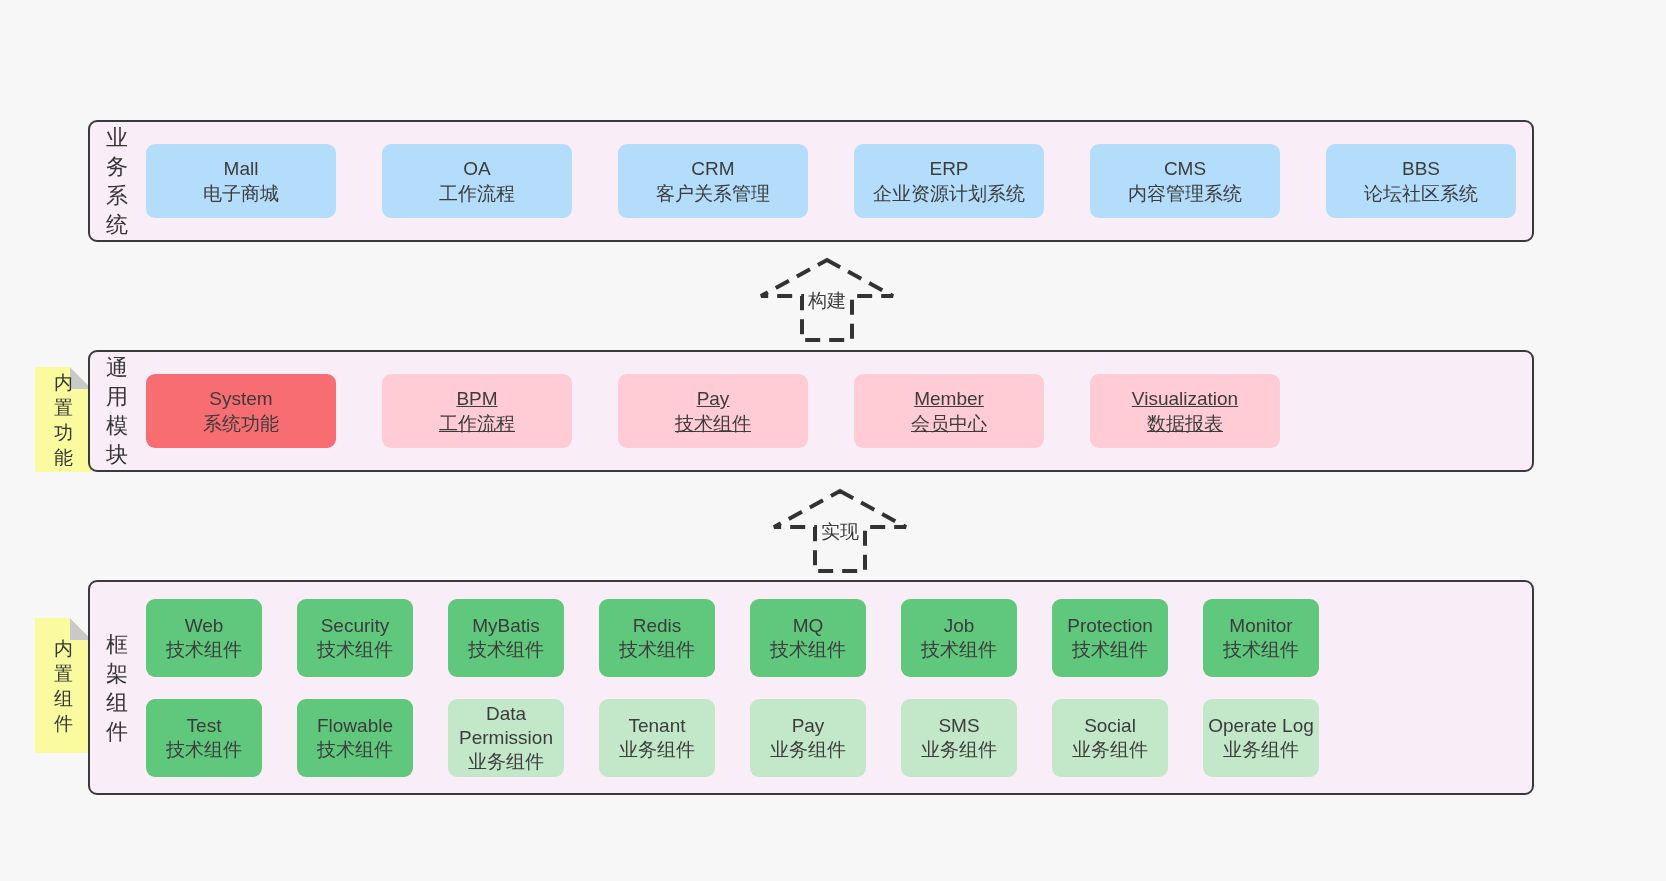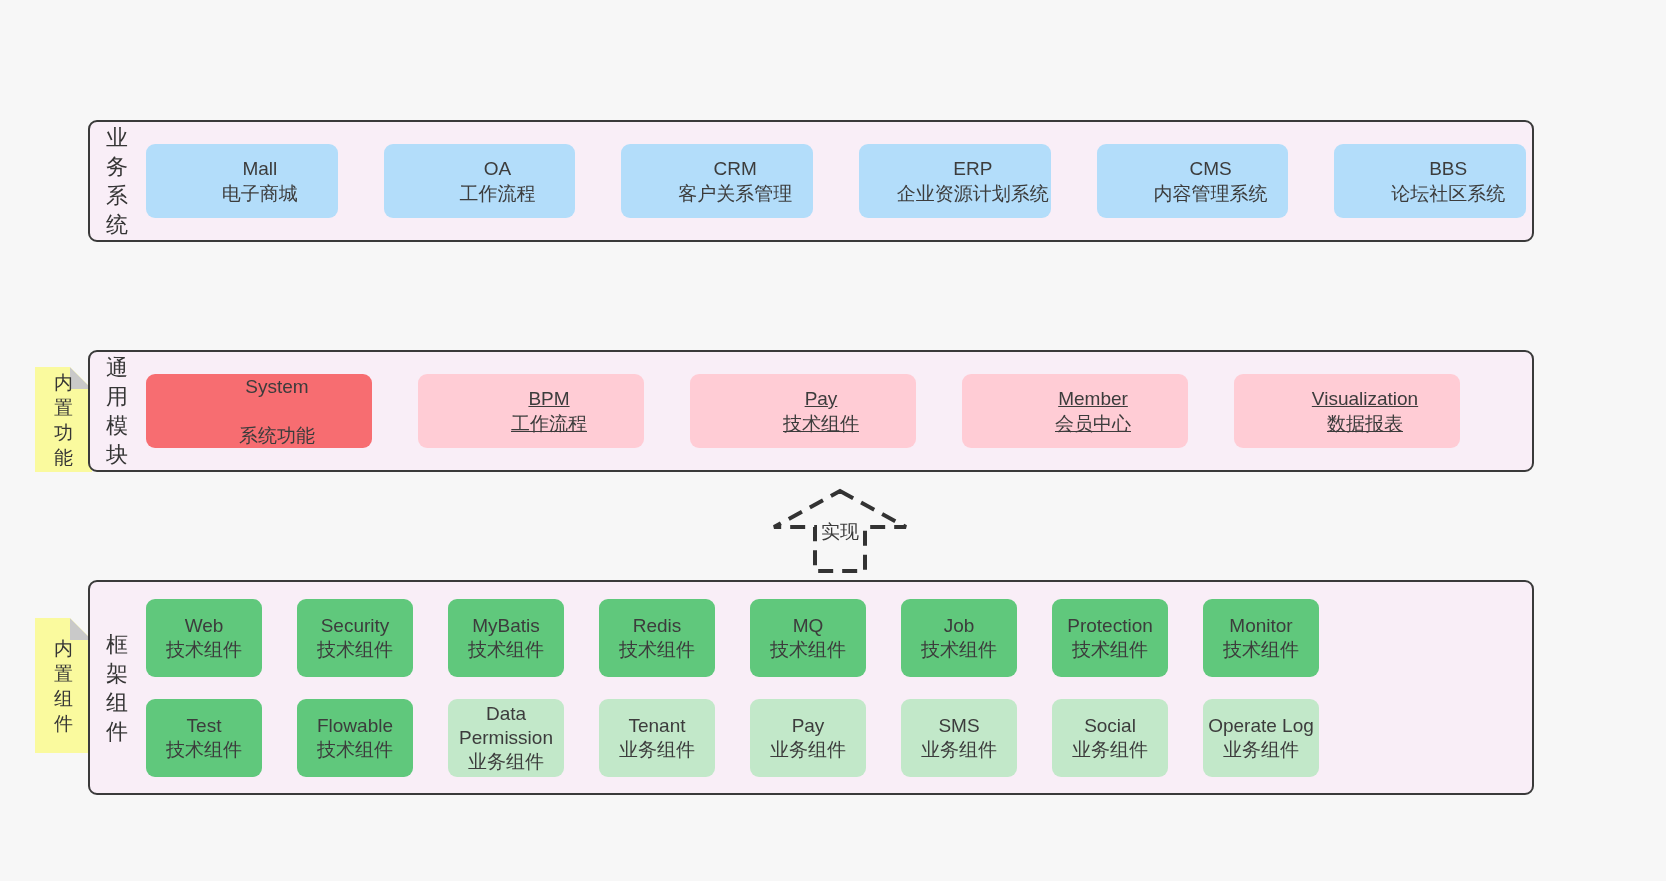--- a/index.html
+++ b/index.html
@@ -67,7 +67,7 @@
     line-height: 25px;
     color: #3c3c3c;
   }
-  #layer-0 .box, #layer-1 .box { width: 190px; height: 74px; padding-left: 36px; }
+  #layer-0 .box, #layer-1 .box { width: 190px; height: 74px; }
   #layer-2 .box { width: 116px; height: 78px; line-height: 24px; }
   .box .box-title { white-space: normal; }
   .variant-blue       { background: var(--blue,  #b3ddfa); }

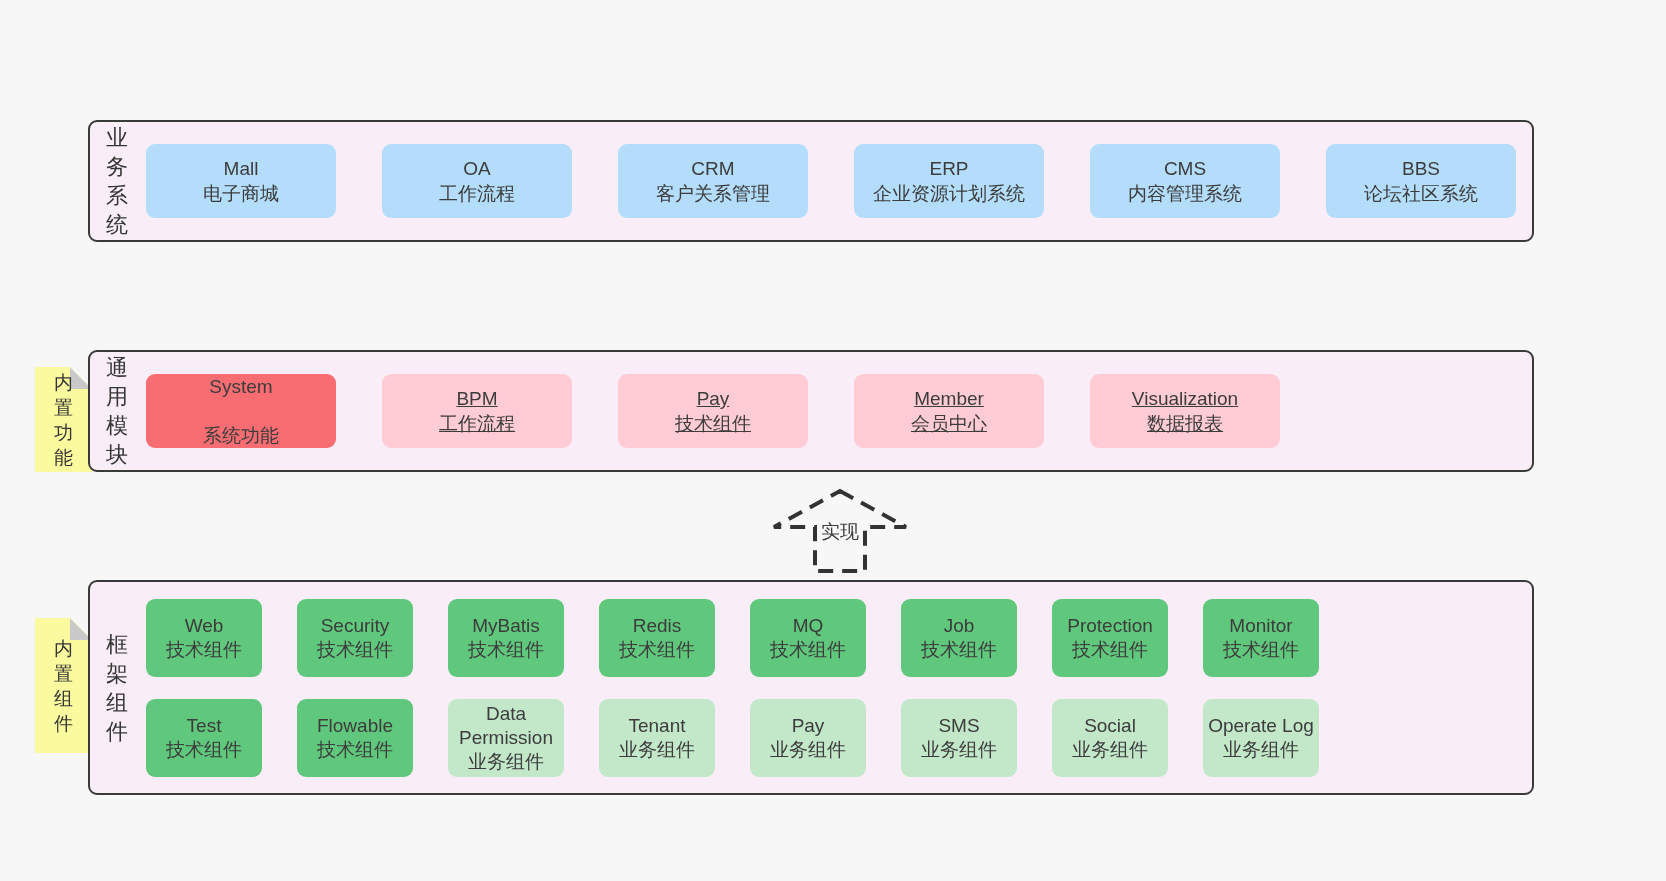--- a/index.html
+++ b/index.html
@@ -290,6 +290,12 @@
       </div>
   </div>
 
+  <div class="arrow" id="arrow-0">
+    <svg viewBox="0 0 140 88">
+      <polygon points="70,4 136,40 95,40 95,84 45,84 45,40 4,40"></polygon>
+    </svg>
+    <span class="arrow-label">构建</span>
+  </div>
   <div class="arrow" id="arrow-1">
     <svg viewBox="0 0 140 88">
       <polygon points="70,4 136,40 95,40 95,84 45,84 45,40 4,40"></polygon>

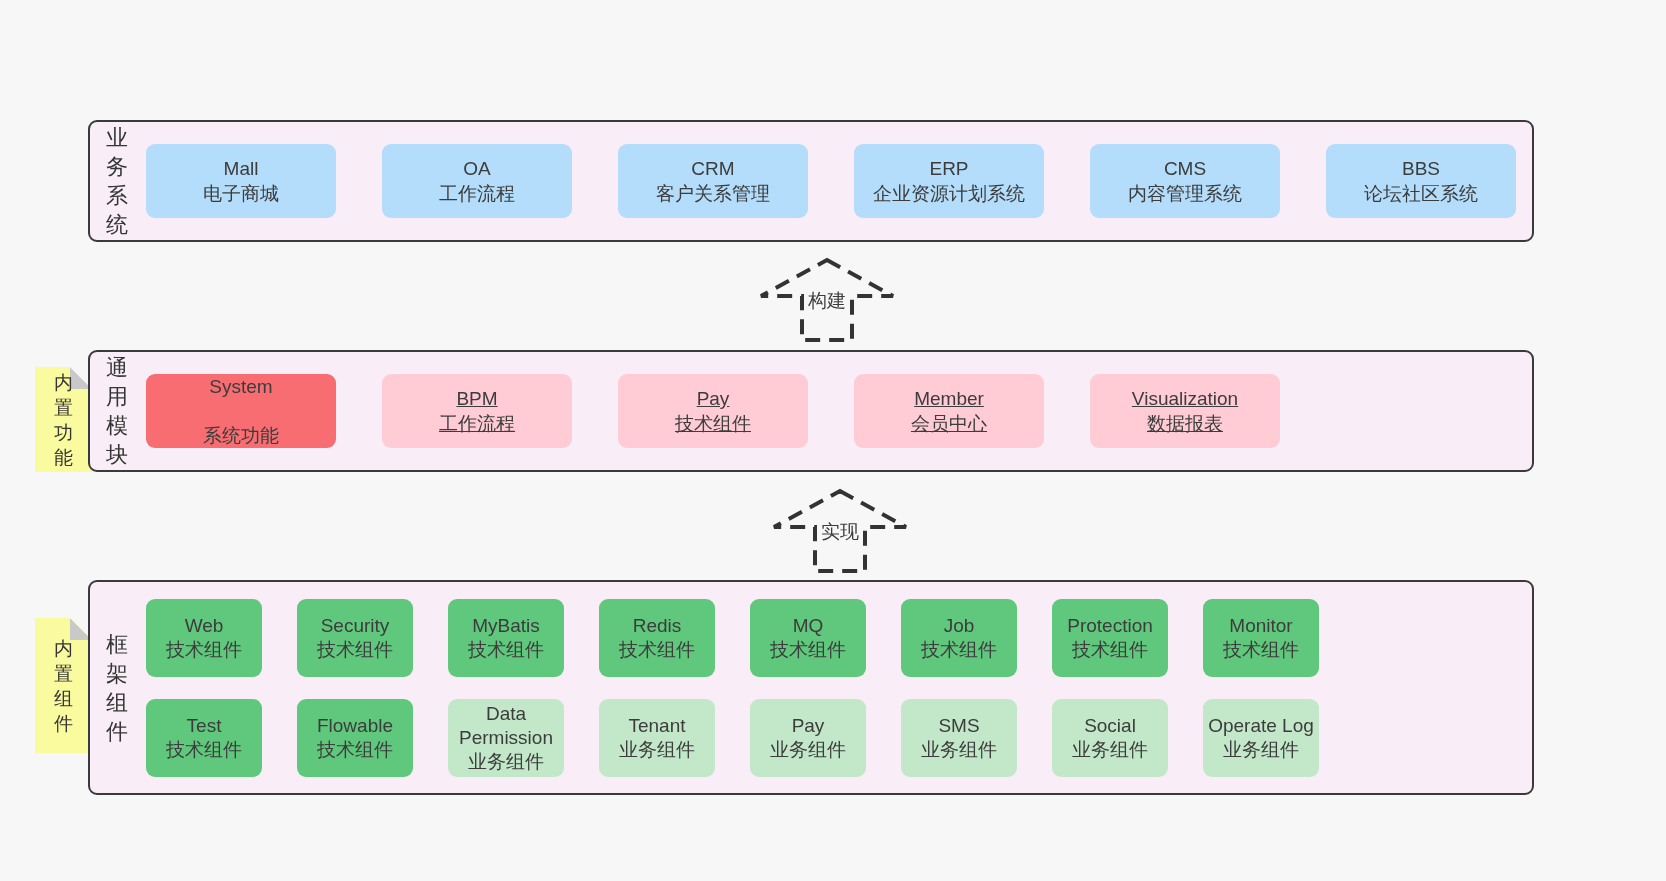--- a/index.html
+++ b/index.html
@@ -71,7 +71,7 @@
   #layer-2 .box { width: 116px; height: 78px; line-height: 24px; }
   .box .box-title { white-space: normal; }
   .variant-blue       { background: var(--blue,  #b3ddfa); }
-  .variant-red        { background: var(--red,   #f76d71); justify-content: space-between; }
+  .variant-red        { background: var(--red,   #f76d71); }
   .variant-pink       { background: var(--pink,  #ffccd5); text-decoration: underline; }
   .variant-green      { background: var(--green, #60c87c); }
   .variant-lightgreen { background: var(--lightgreen, #c2e8c9); }

